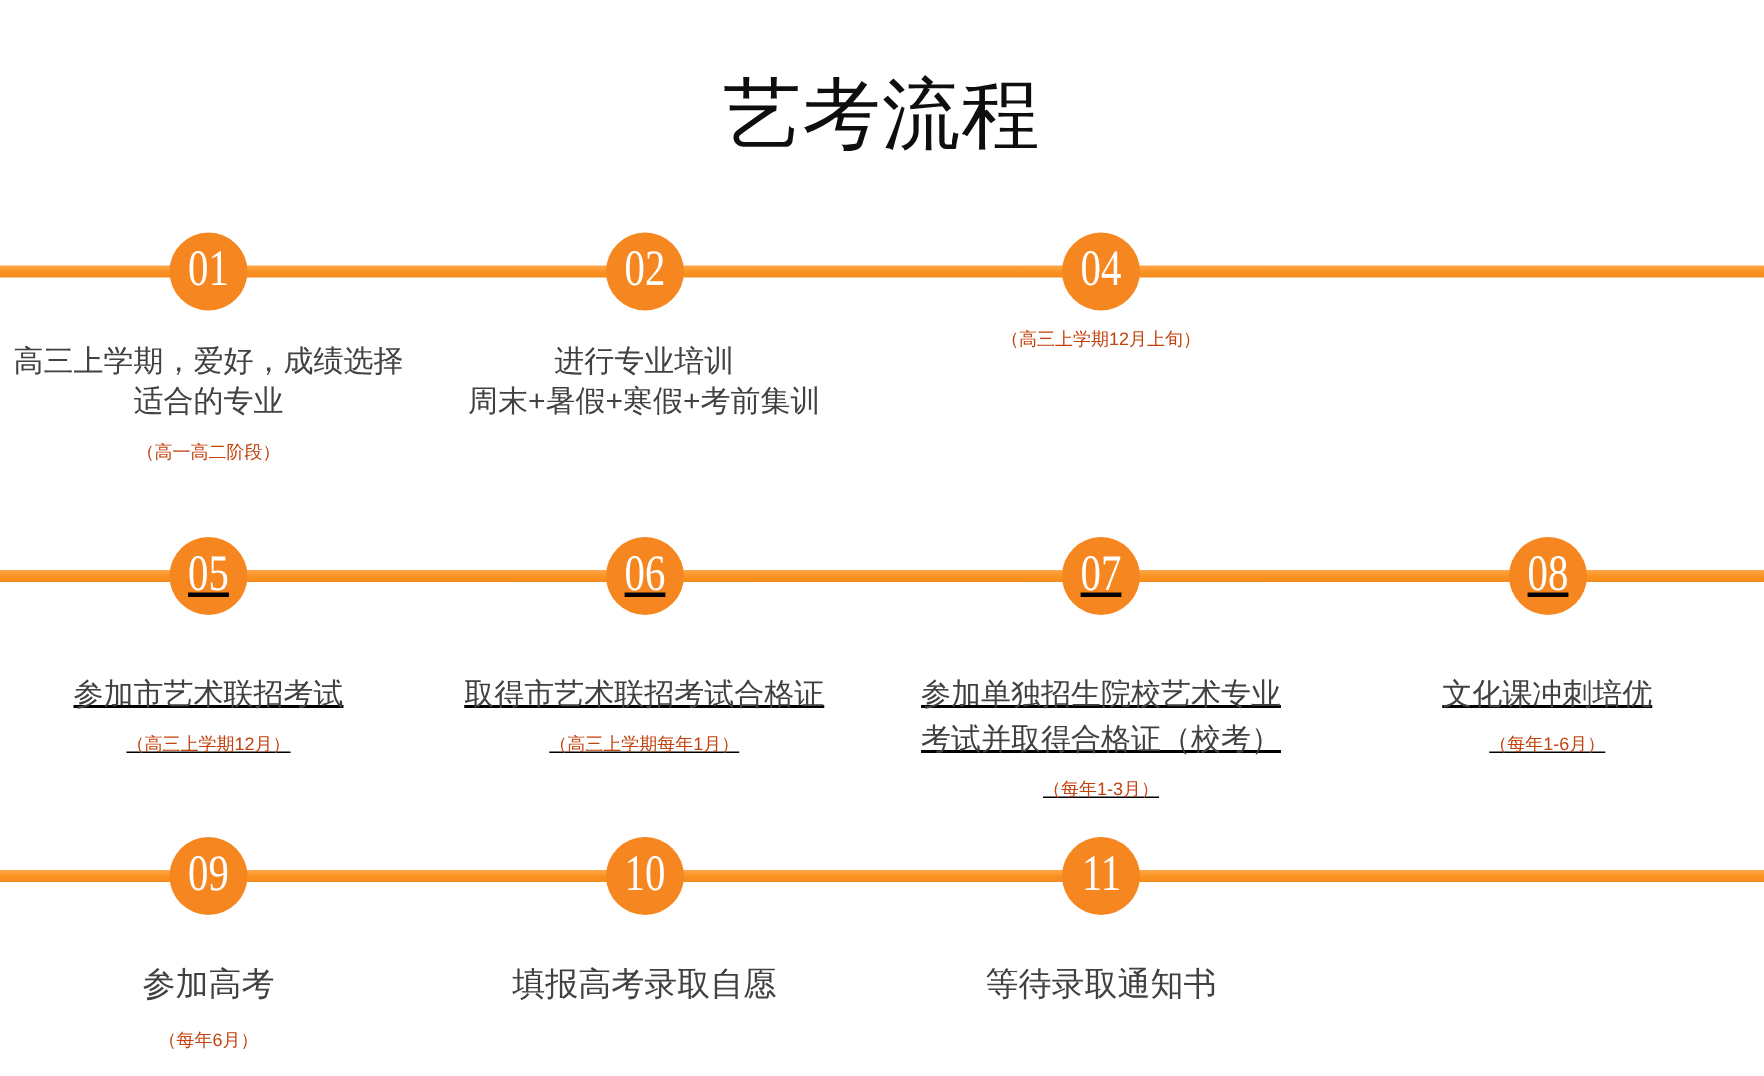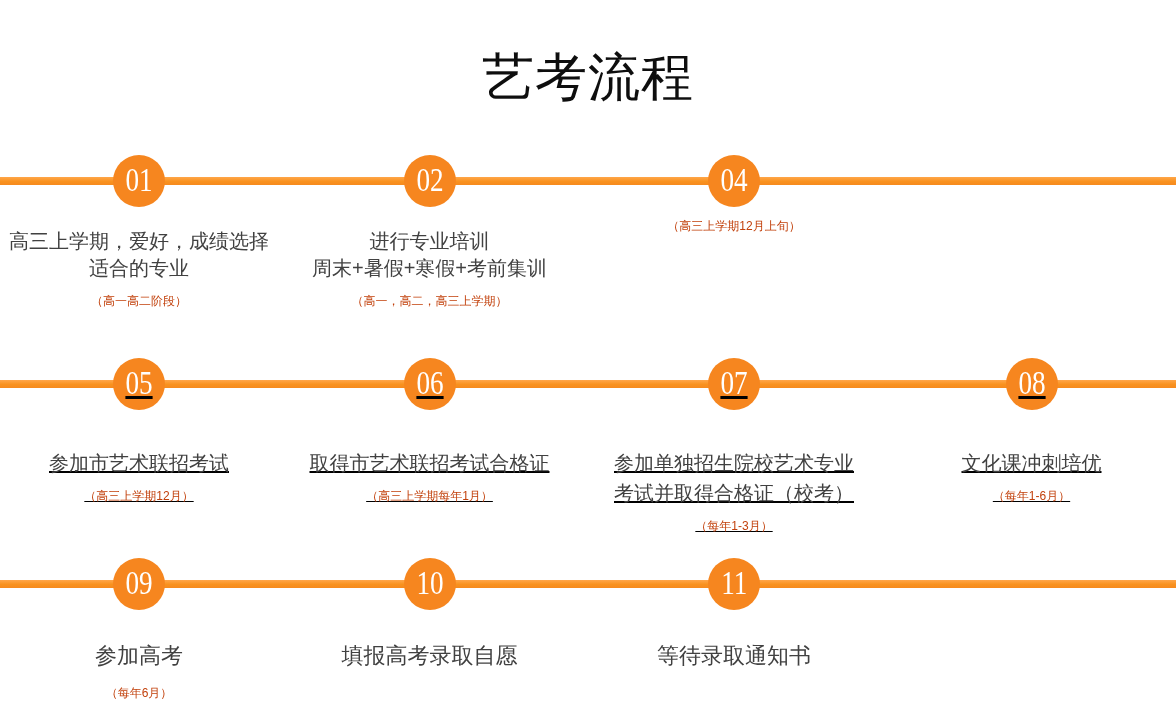--- a/index.html
+++ b/index.html
@@ -92,7 +92,6 @@
           <span class="line">进行专业培训</span>
           <span class="line">周末+暑假+寒假+考前集训</span>
         </div>
-        <div class="step-note">（高一，高二，高三上学期）</div>
       </div>
 
 

